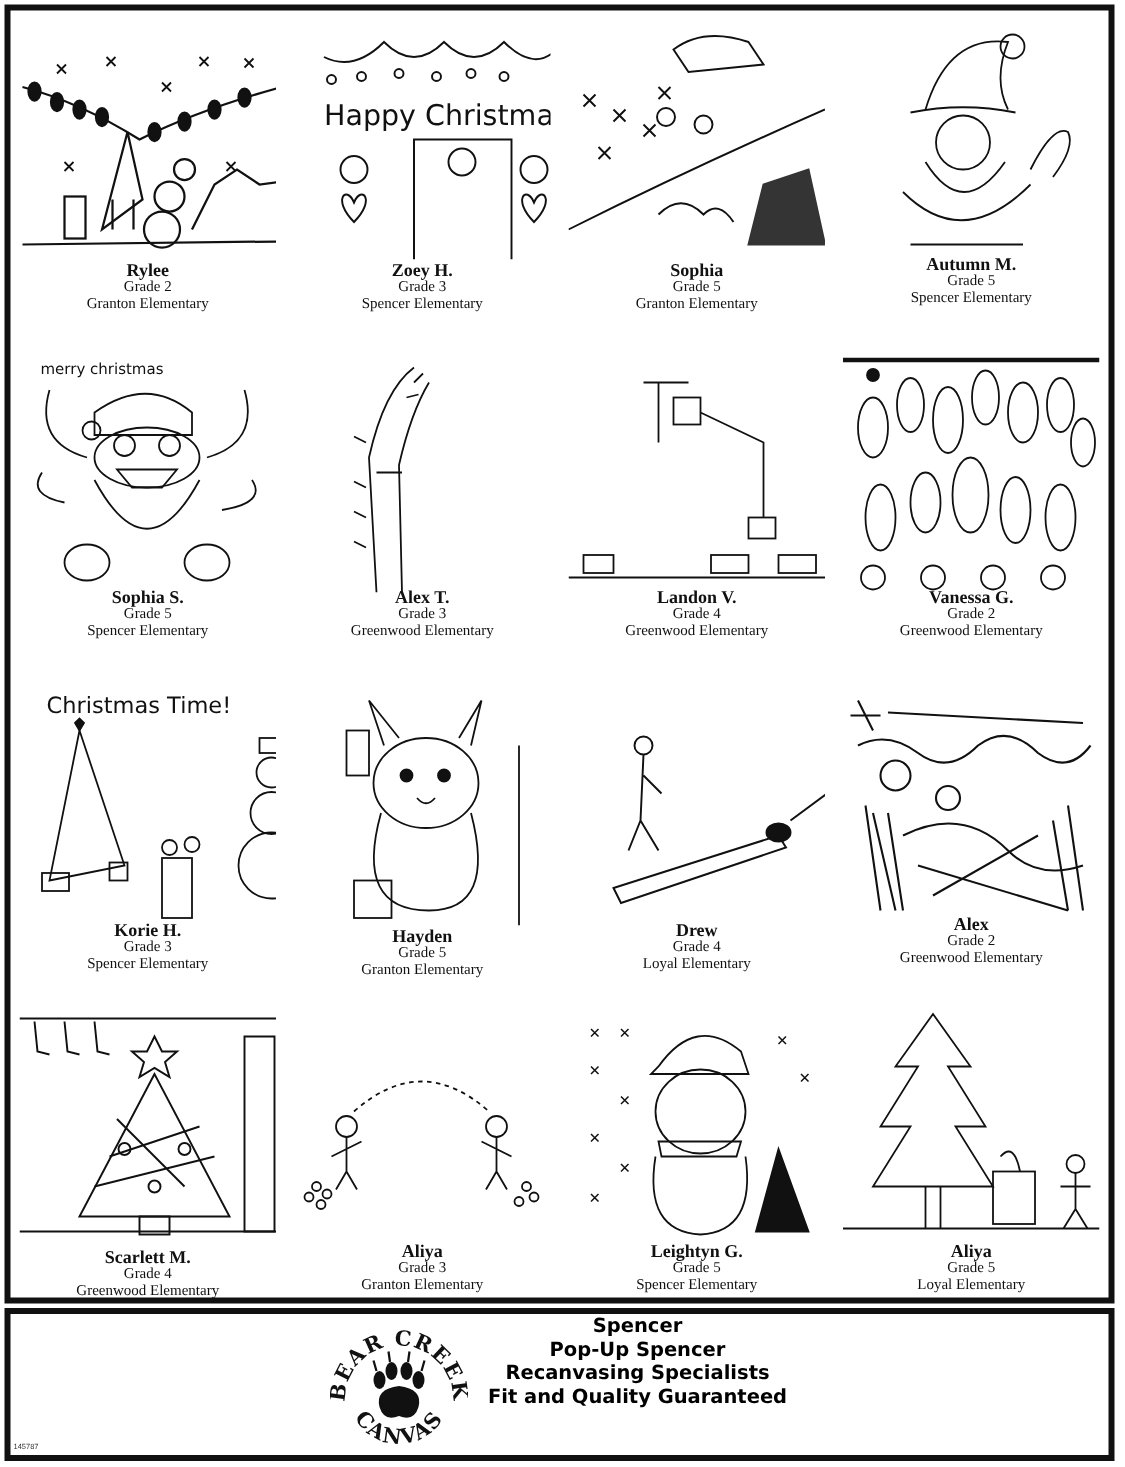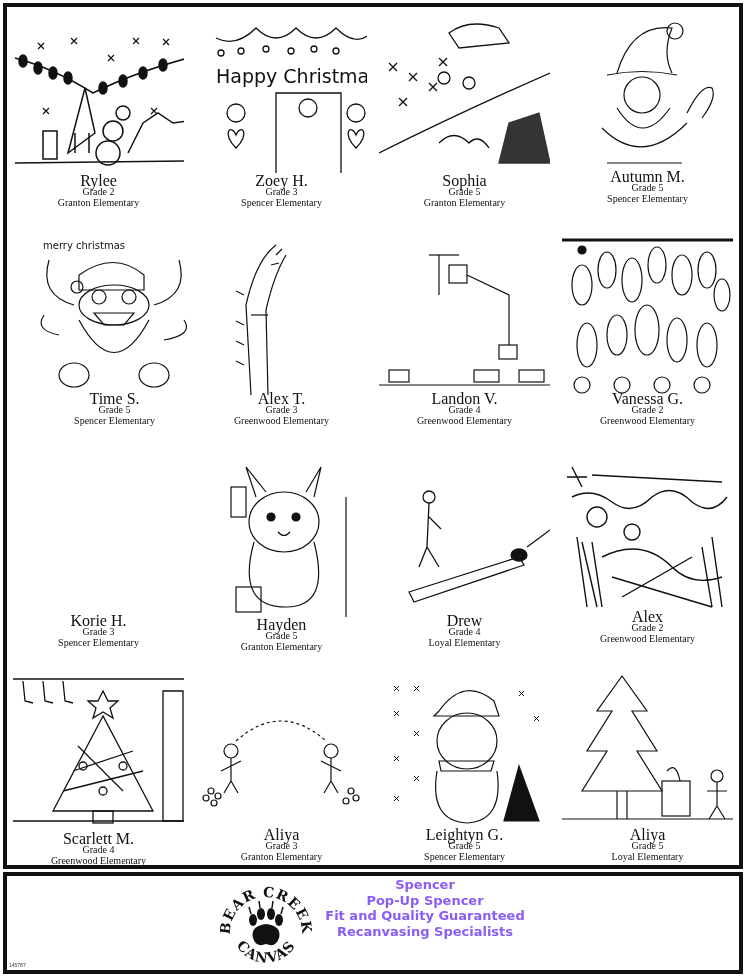--- a/index.html
+++ b/index.html
@@ -11,7 +11,7 @@
   .art { position: absolute; left: 6px; top: 6px; width: 171px; height: 160px; }
   .art svg { width: 100%; height: 100%; display: block; }
   .caption { position: absolute; left: 0; width: 183px; text-align: center; font-size: 10px; line-height: 11px; }
-  .caption .name { font-weight: normal; font-size: 16px; }
+  .caption .name { font-weight: bold; font-size: 12px; }
   .footer-logo { position: absolute; left: 220px; top: 878px; width: 92px; height: 94px; }
   .footer-text { position: absolute; left: 310px; top: 877px; width: 230px; text-align: center; font-family: "DejaVu Sans", sans-serif; font-weight: bold; font-size: 13px; line-height: 15.5px; color: #8b5cf6; }
   .footer-code { position: absolute; left: 9px; top: 962px; font-family: "Liberation Sans", sans-serif; font-size: 5px; color: #333; }

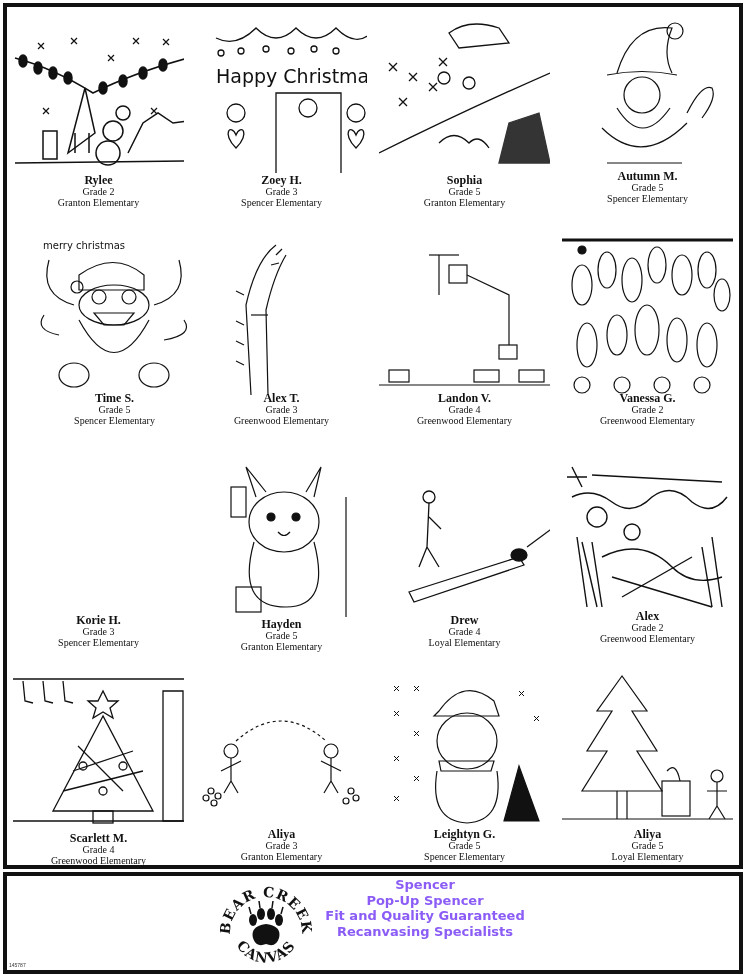--- a/index.html
+++ b/index.html
@@ -137,7 +137,7 @@
     </div>
   </div>
 
-  <div class="cell" style="left:16px;top:222px">
+  <div class="cell" style="left:0;top:222px">
     <div class="art">
       <svg viewBox="0 0 171 160" fill="none" stroke="#111" stroke-width="1.2">
         <text x="14" y="14" font-family="DejaVu Sans, sans-serif" font-size="10" fill="#111" stroke="none">merry christmas</text>

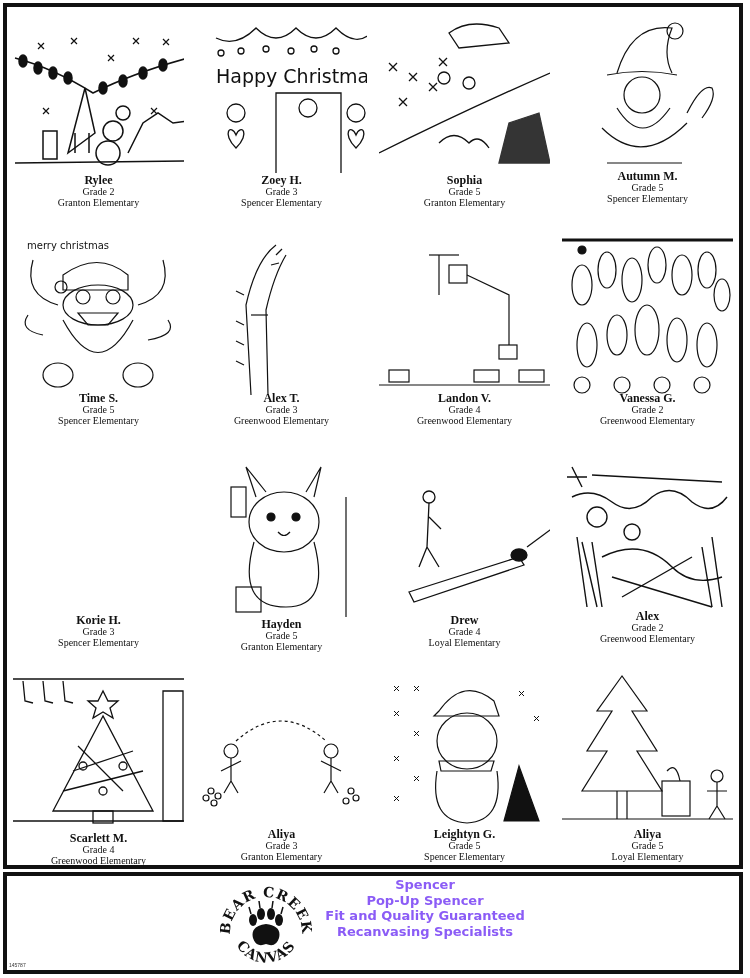--- a/index.html
+++ b/index.html
@@ -157,7 +157,7 @@
       </svg>
     </div>
     <div class="caption" style="top:164px">
-      <div class="name">Time S.</div>
+      <div class="name">Sophia S.</div>
       <div>Grade 5</div>
       <div>Spencer Elementary</div>
     </div>

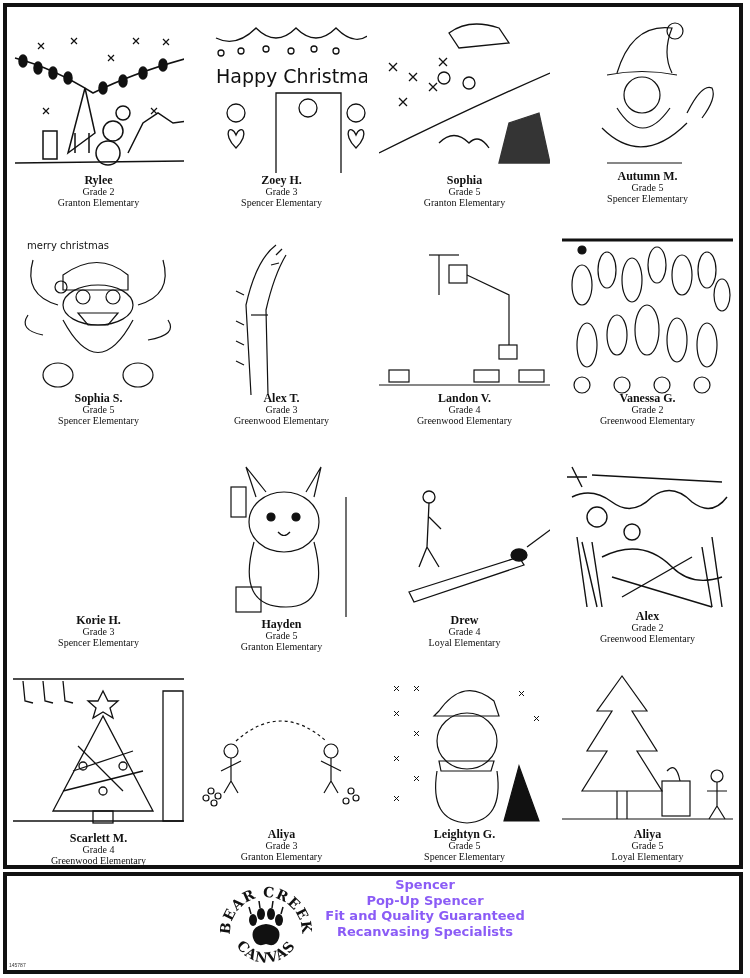--- a/index.html
+++ b/index.html
@@ -240,6 +240,22 @@
   </div>
 
   <div class="cell" style="left:0;top:444px">
+    <div class="art">
+      <svg viewBox="0 0 171 160" fill="none" stroke="#111" stroke-width="1.2">
+        <text x="18" y="18" font-family="DejaVu Sans, sans-serif" font-size="15" fill="#111" stroke="none">Christmas Time!</text>
+        <path d="M40 30 L20 130 L70 120 Z"></path>
+          <path d="M40 30 l-3 -5 l3 -3 l3 3 Z" fill="#111"></path>
+        <rect x="15" y="125" width="18" height="12"></rect>
+          <rect x="60" y="118" width="12" height="12"></rect>
+        <rect x="95" y="115" width="20" height="40"></rect>
+          <circle cx="100" cy="108" r="5"></circle>
+          <circle cx="115" cy="106" r="5"></circle>
+        <circle cx="168" cy="58" r="10"></circle>
+          <circle cx="168" cy="85" r="14"></circle>
+          <circle cx="168" cy="120" r="22"></circle>
+        <rect x="160" y="35" width="12" height="10"></rect>
+      </svg>
+    </div>
     <div class="caption" style="top:164px">
       <div class="name">Korie H.</div>
       <div>Grade 3</div>

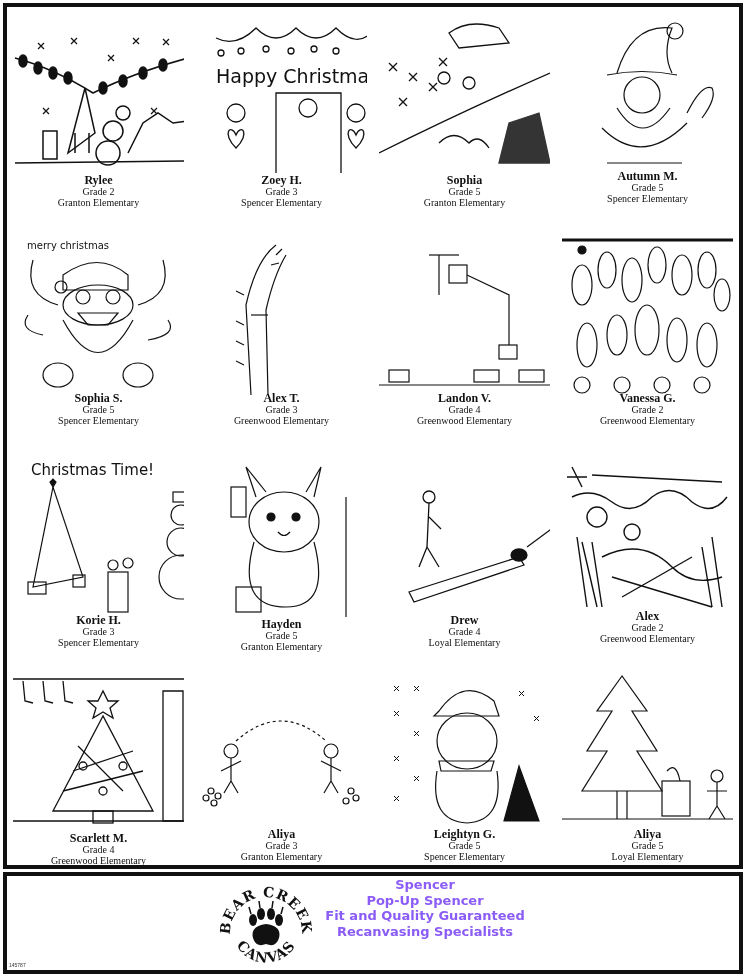--- a/index.html
+++ b/index.html
@@ -13,7 +13,7 @@
   .caption { position: absolute; left: 0; width: 183px; text-align: center; font-size: 10px; line-height: 11px; }
   .caption .name { font-weight: bold; font-size: 12px; }
   .footer-logo { position: absolute; left: 220px; top: 878px; width: 92px; height: 94px; }
-  .footer-text { position: absolute; left: 310px; top: 877px; width: 230px; text-align: center; font-family: "DejaVu Sans", sans-serif; font-weight: bold; font-size: 13px; line-height: 15.5px; color: #8b5cf6; }
+  .footer-text { position: absolute; left: 310px; top: 877px; width: 230px; text-align: center; font-family: "DejaVu Sans", sans-serif; font-weight: bold; font-size: 13px; line-height: 15.5px; color: #000000; }
   .footer-code { position: absolute; left: 9px; top: 962px; font-family: "Liberation Sans", sans-serif; font-size: 5px; color: #333; }
 </style>
 </head>

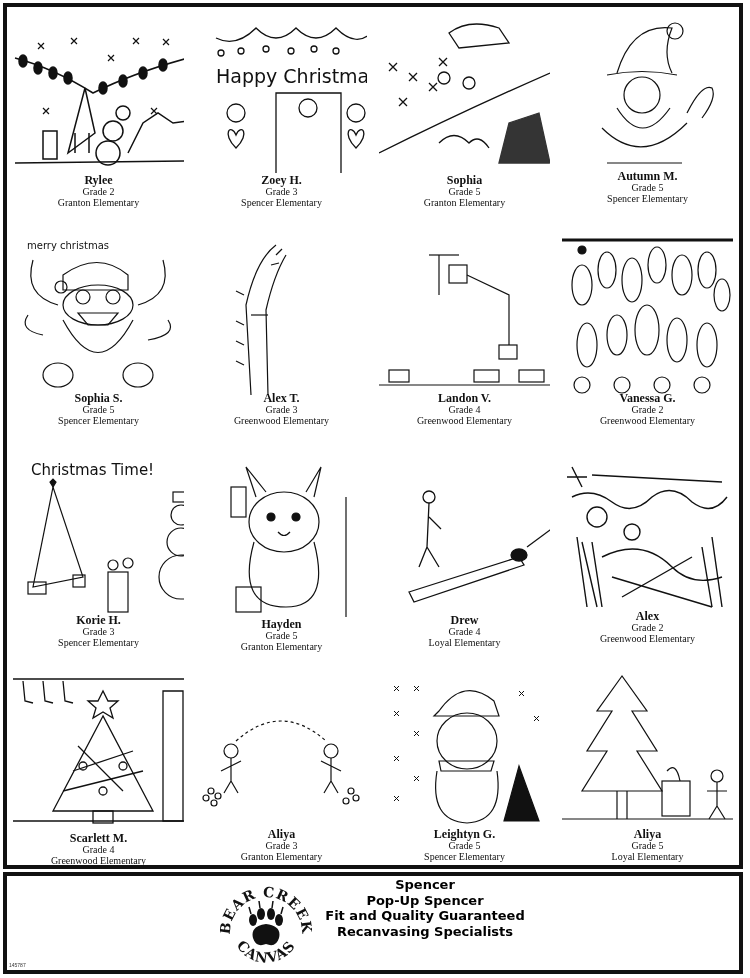--- a/index.html
+++ b/index.html
@@ -447,8 +447,8 @@
 <div class="footer-text">
   <div>Spencer</div>
   <div>Pop-Up Spencer</div>
+  <div>Recanvasing Specialists</div>
   <div>Fit and Quality Guaranteed</div>
-  <div>Recanvasing Specialists</div>
 </div>
 
 <div class="footer-code">145787</div>

